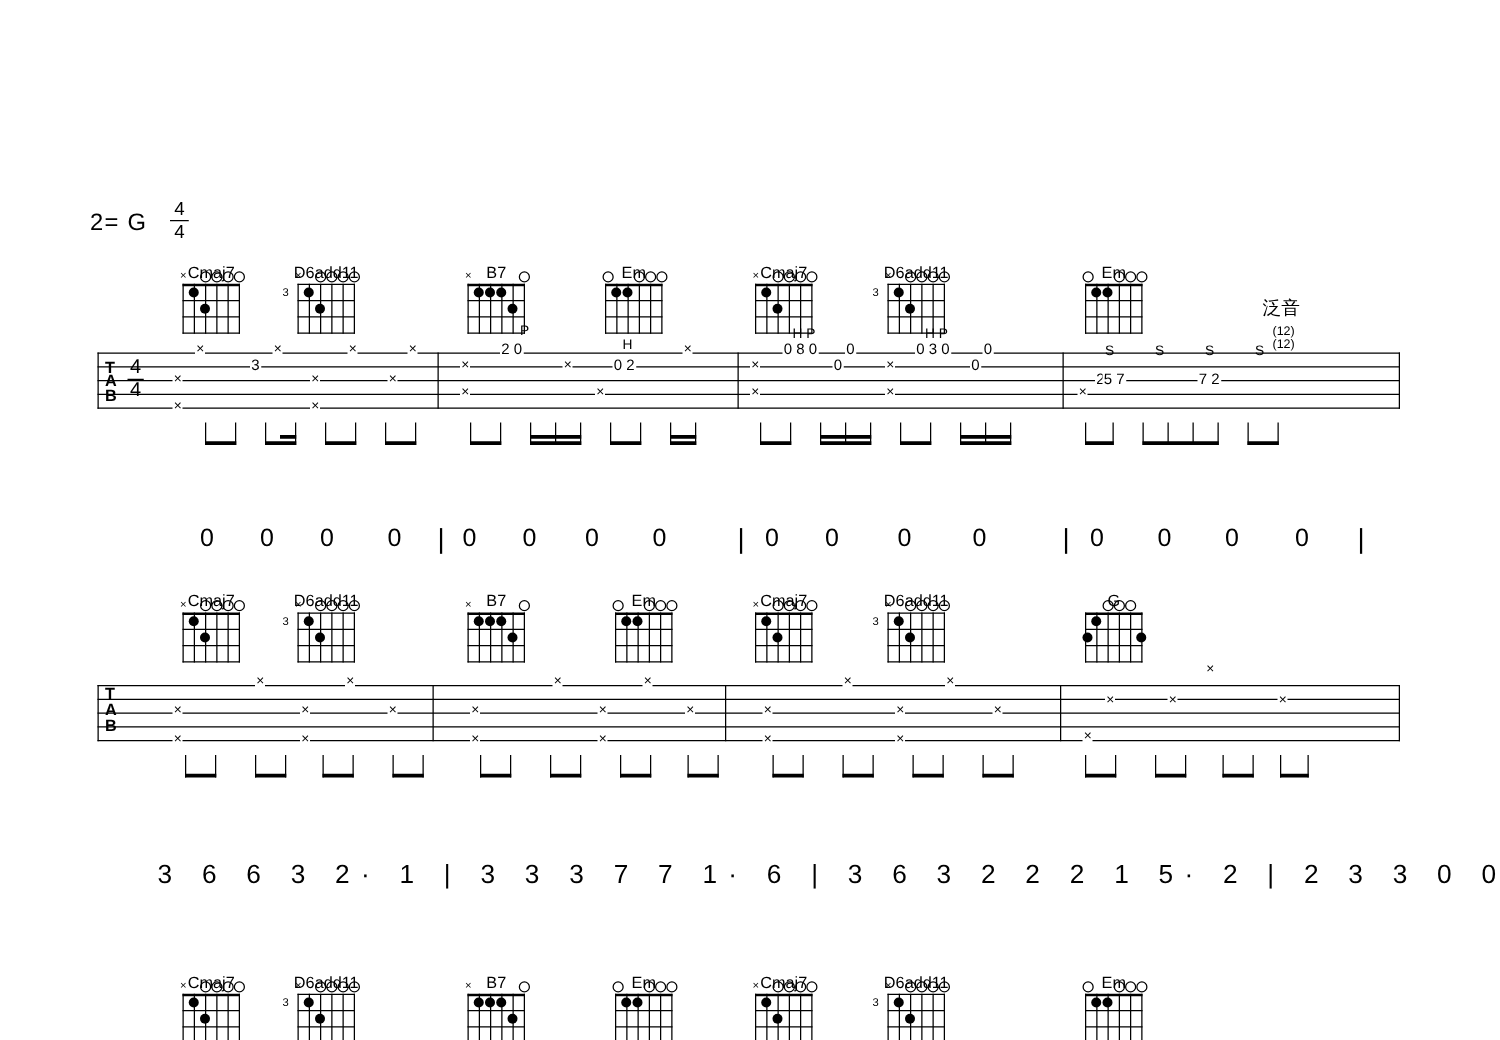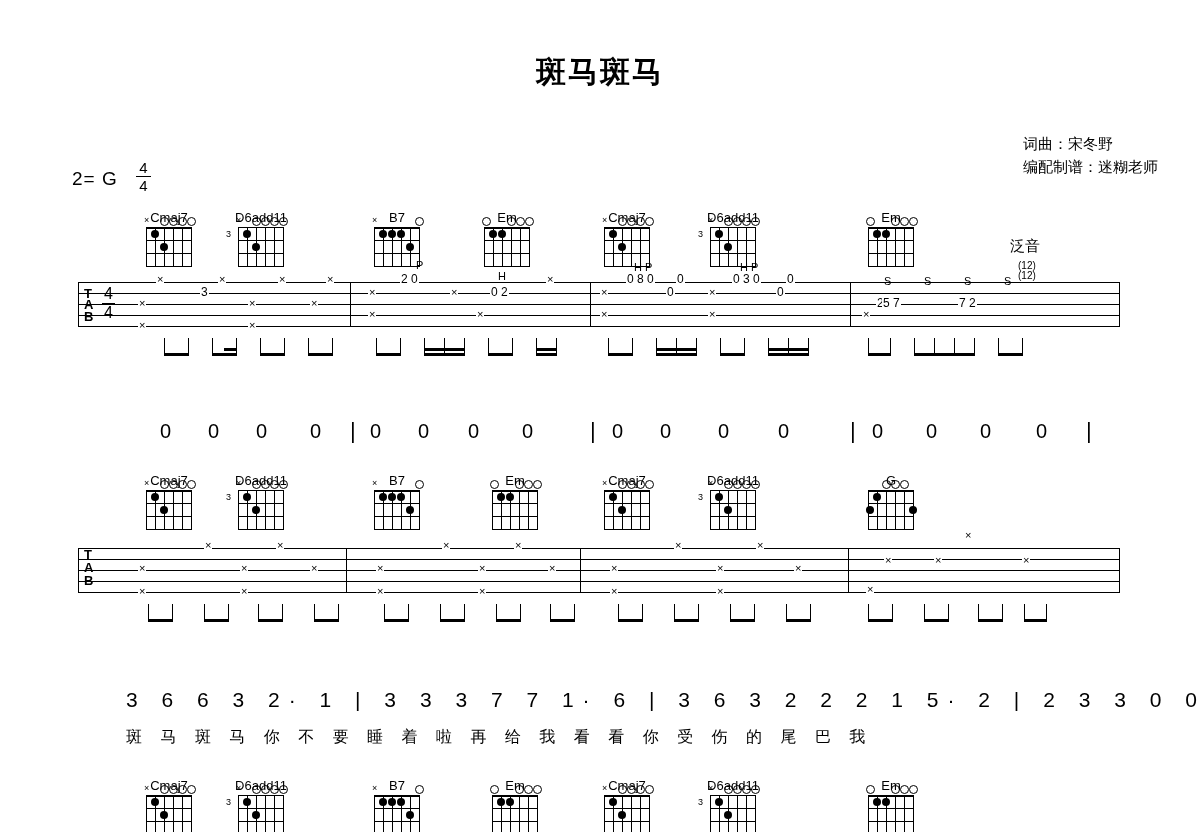--- a/index.html
+++ b/index.html
@@ -59,7 +59,6 @@
 
 <div class="sheet">
 
-  <div class="title">斑马斑马</div>
 
   <div class="credits">
     <div>词曲：宋冬野</div>

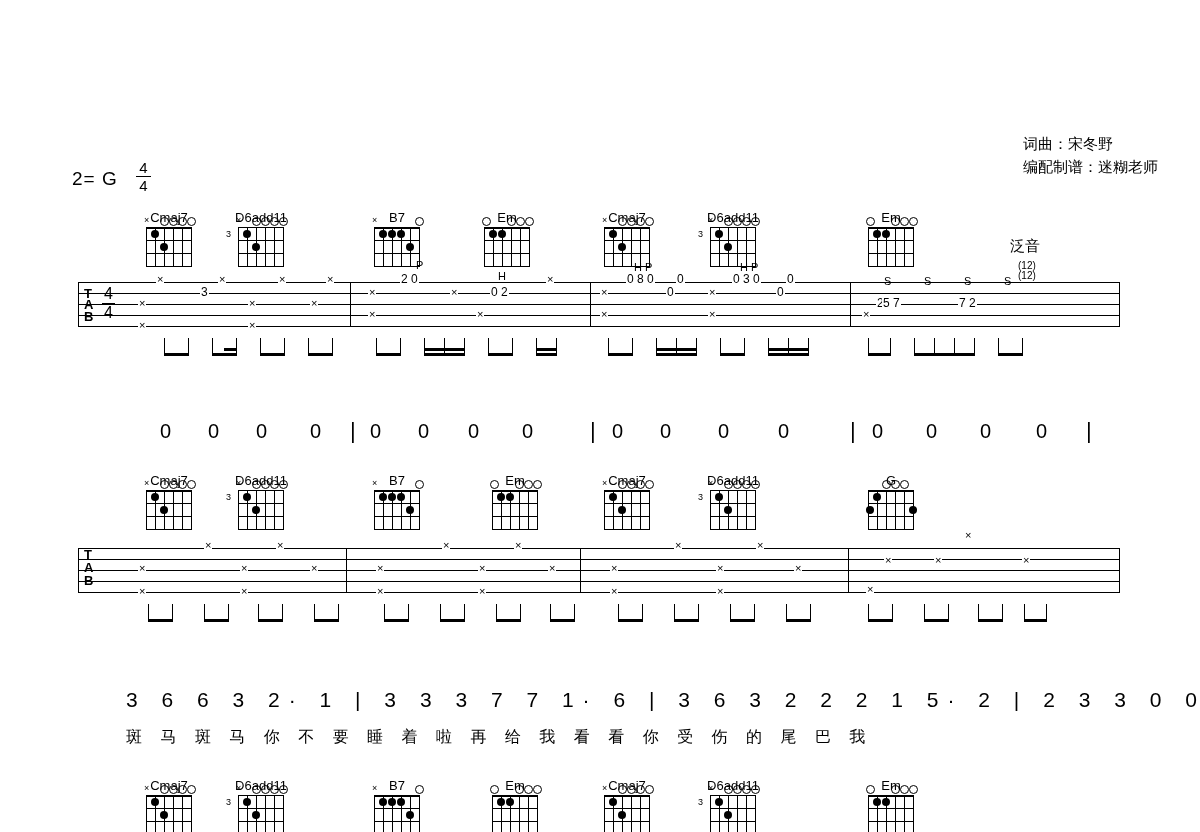--- a/index.html
+++ b/index.html
@@ -60,10 +60,6 @@
 <div class="sheet">
 
 
-  <div class="credits">
-    <div>词曲：宋冬野</div>
-    <div>编配制谱：迷糊老师</div>
-  </div>
 
   <div class="keysig">2= G</div>
   <div class="timesig">

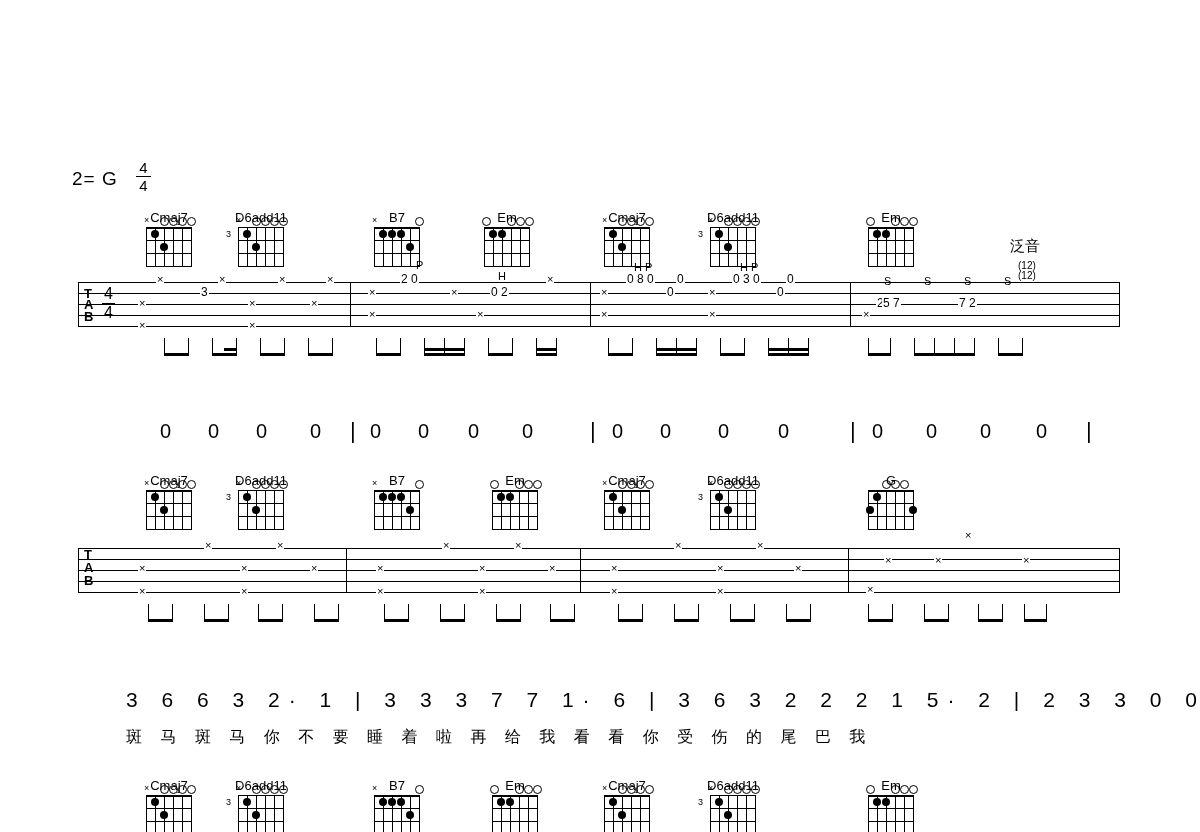--- a/index.html
+++ b/index.html
@@ -644,7 +644,6 @@
 
   <div class="abs" style="left:126px;top:688px;font-size:21px;letter-spacing:9px;white-space:nowrap;">3 6 6 3 2·   1 | 3 3 3 7 7 1·   6 | 3 6 3 2 2 2 1 5· 2 | 2 3 3   0   0 6 |</div>
 
-  <div class="abs" style="left:126px;top:727px;font-size:16px;letter-spacing:7px;white-space:nowrap;">斑 马  斑 马    你  不 要  睡 着 啦    再  给 我 看 看 你  受 伤  的 尾 巴          我</div>
 
   <div class="chordbox" style="left:140px;top:778px;">
     <div class="chordname">Cmaj7</div>

